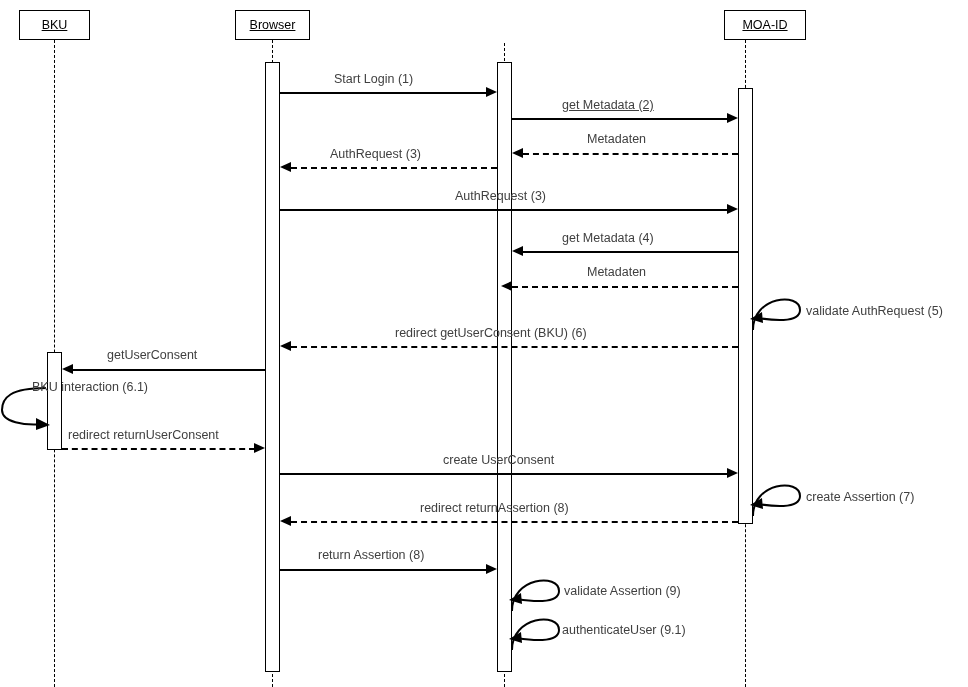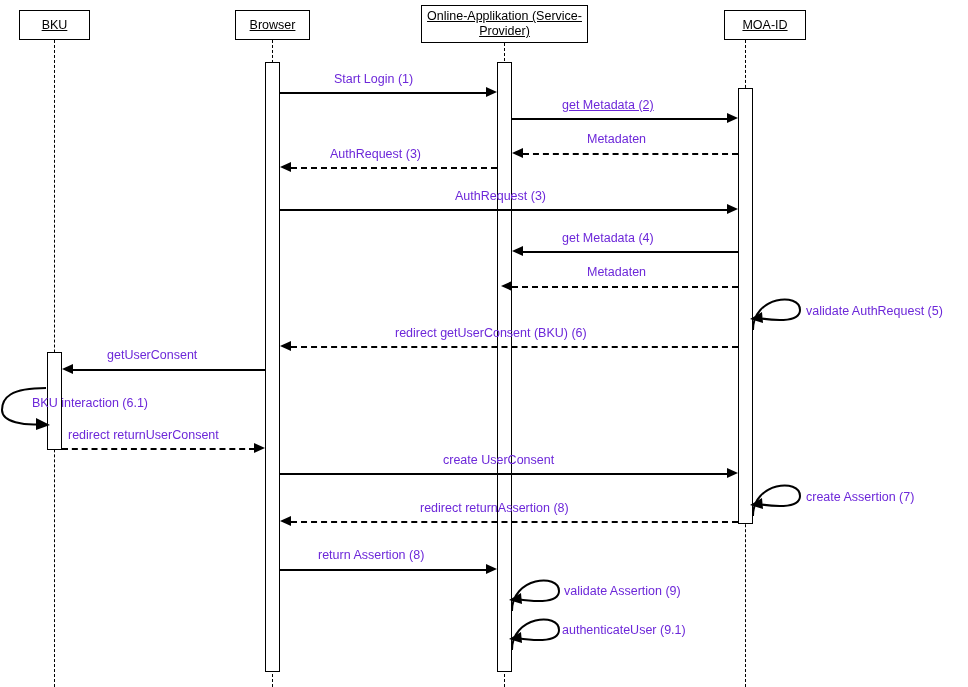--- a/index.html
+++ b/index.html
@@ -97,9 +97,6 @@
   <div class="lifeline-box" style="left:235px; top:10px; width:75px; height:30px;">
     <span>Browser</span>
   </div>
-  <div class="lifeline-box" style="left:421px; top:5px; width:167px; height:38px;">
-    <span>Online-Applikation (Service-Provider)</span>
-  </div>
   <div class="lifeline-box" style="left:704px; top:10px; width:82px; height:30px;margin-left:20px;">
     <span>MOA-ID</span>
   </div>

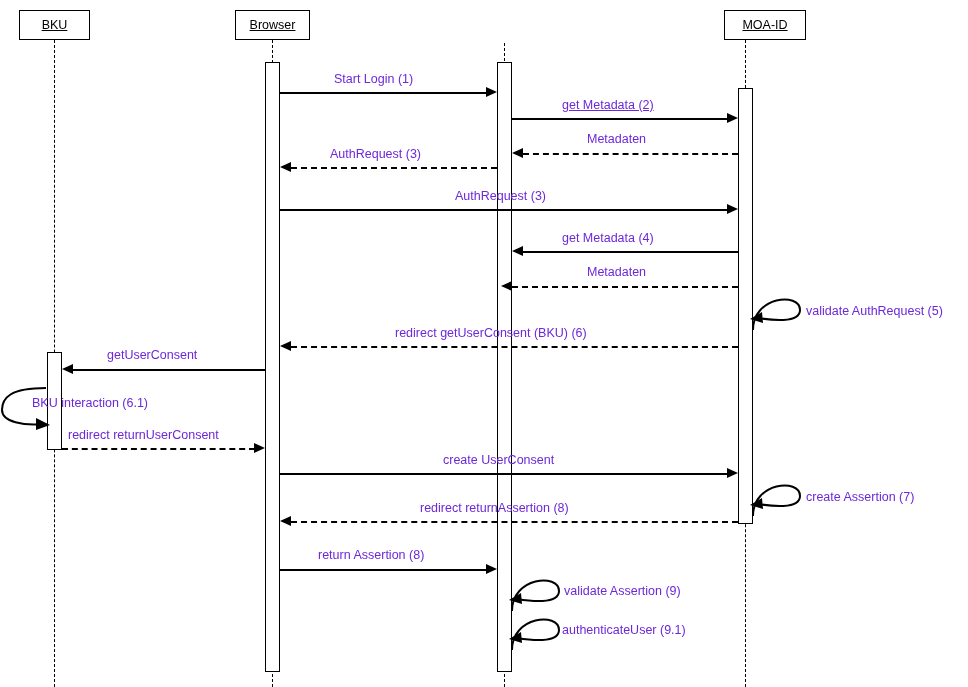--- a/index.html
+++ b/index.html
@@ -49,7 +49,7 @@
   .msg-label {
     position: absolute;
     font-size: 12.5px;
-    color: #6d28d9;
+    color: #404040;
     white-space: nowrap;
     line-height: 14px;
   }

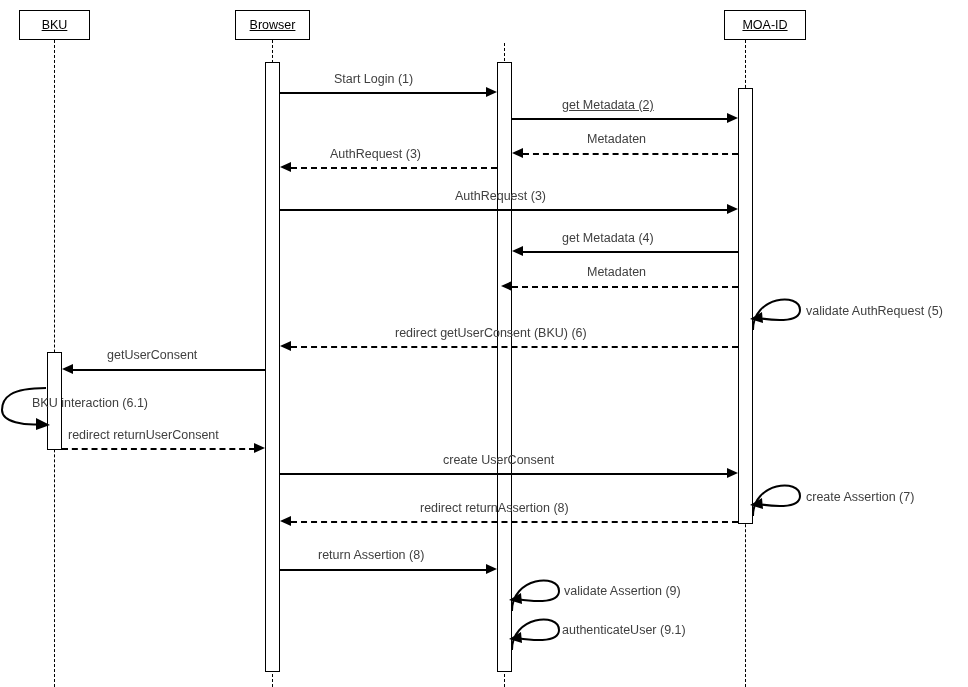--- a/index.html
+++ b/index.html
@@ -161,7 +161,7 @@
       <polygon points="36,38 50,45 36,50" fill="#000000"></polygon>
     </svg>
   </div>
-  <div class="msg-label" style="left:4px; top:396px;padding-left:28px;">BKU interaction (6.1)</div>
+  <div class="msg-label" style="left:4px; top:380px;padding-left:28px;">BKU interaction (6.1)</div>
 
   <div class="arrow-line dashed-line" style="left:62px; top:448px; width:193px;"></div>
   <div class="arrow-head right" style="left:254px; top:443px;"></div>

